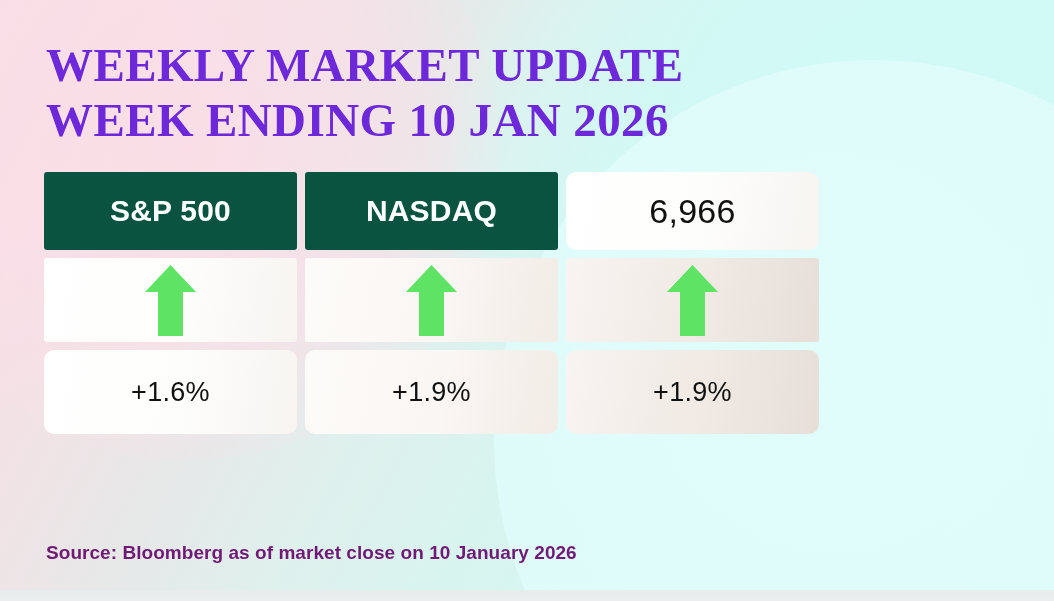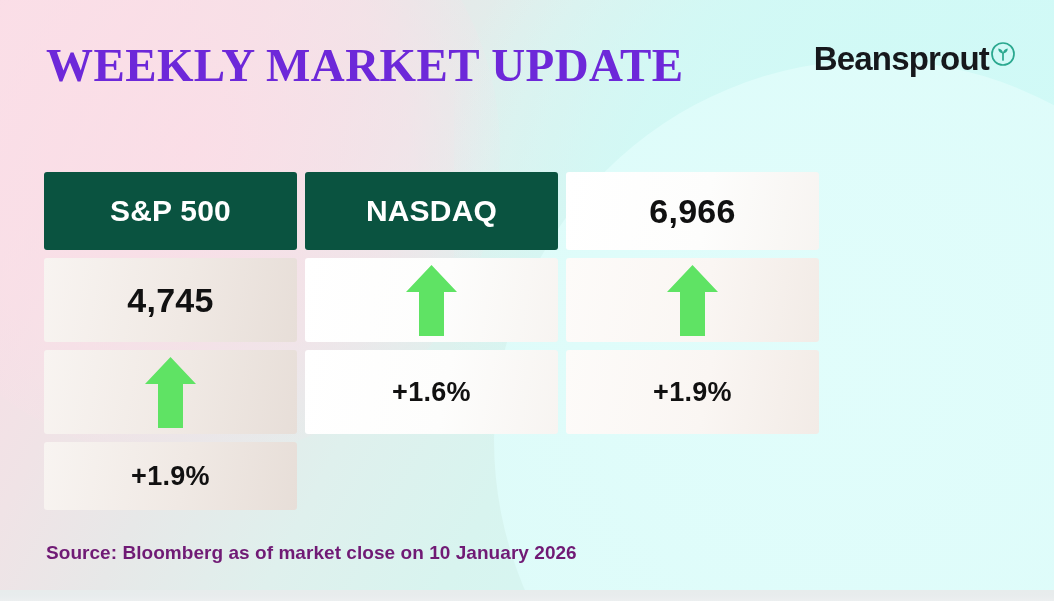--- a/index.html
+++ b/index.html
@@ -194,17 +194,6 @@
     <div class="title-line">WEEKLY MARKET UPDATE</div>
   </div>
 
-  <div class="logo">
-    <span class="logo-text">Beansprout</span>
-    <span class="logo-mark">
-      <svg viewBox="0 0 26 26" width="26" height="26" aria-hidden="true">
-        <circle cx="13" cy="13" r="11" fill="none" stroke="#2aa88f" stroke-width="1.7"></circle>
-        <path d="M13 19 L13 12.2" fill="none" stroke="#2aa88f" stroke-width="1.7" stroke-linecap="round"></path>
-        <path d="M13 12.4 C13 9.6 10.9 7.8 8.2 7.6 C8.2 10.4 10.3 12.3 13 12.4 Z" fill="#2aa88f"></path>
-        <path d="M13 12.4 C13 9.6 15.1 7.8 17.8 7.6 C17.8 10.4 15.7 12.3 13 12.4 Z" fill="#2aa88f"></path>
-      </svg>
-    </span>
-  </div>
 
   <div class="grid">
 

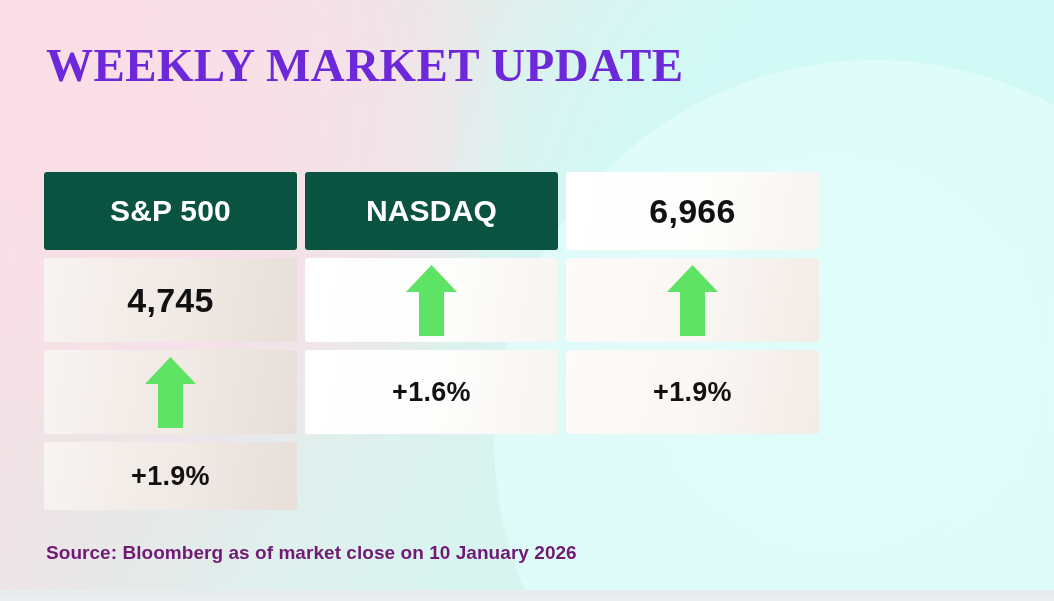--- a/index.html
+++ b/index.html
@@ -192,6 +192,7 @@
 
   <div class="title-block">
     <div class="title-line">WEEKLY MARKET UPDATE</div>
+    <div class="title-line">WEEK ENDING 10 JAN 2026</div>
   </div>
 
 

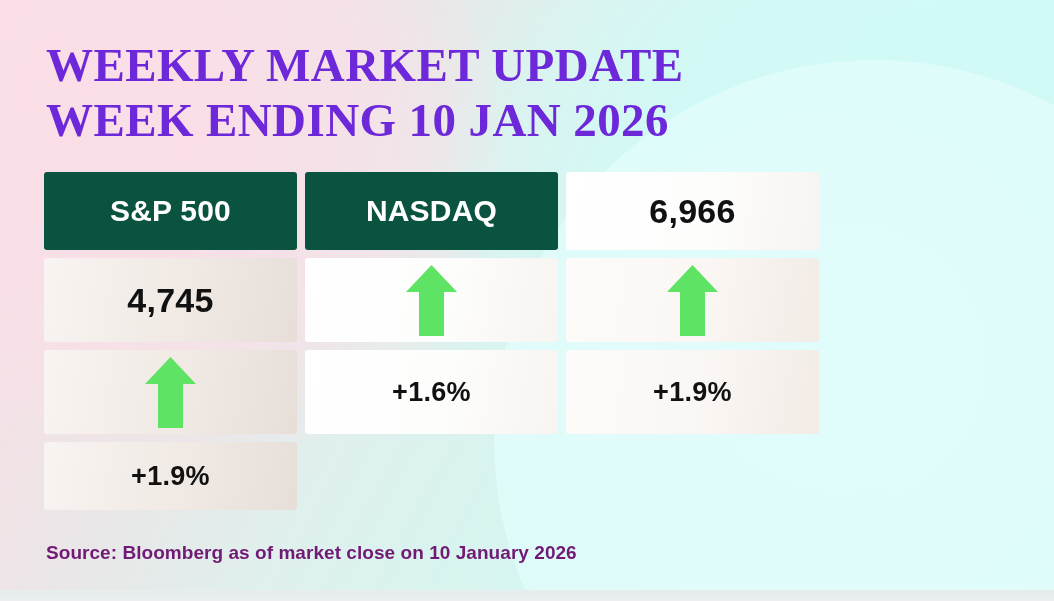--- a/index.html
+++ b/index.html
@@ -156,7 +156,8 @@
 
   .data-cell {
     color: #111111;
-    font-weight: bold;
+    font-weight: normal;
+    border-radius: 10px;
   }
 
   

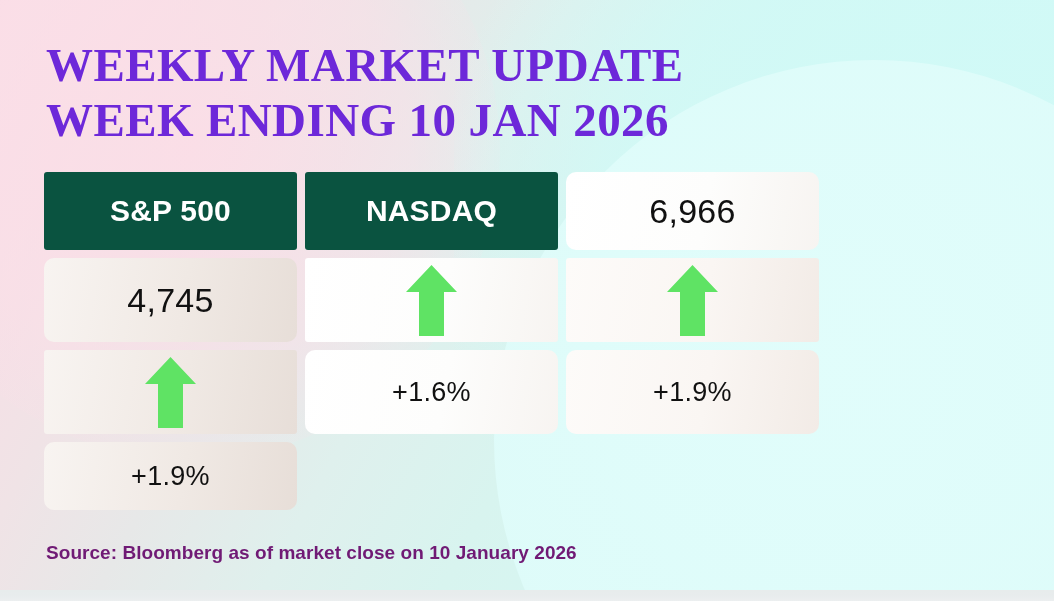--- a/index.html
+++ b/index.html
@@ -209,9 +209,6 @@
     <div class="cell data-cell col-1">
       <span class="value-text">6,966</span>
     </div>
-    <div class="cell data-cell col-3">
-      <span class="value-text">4,745</span>
-    </div>
 
     <div class="cell arrow-cell col-1">
       <span>

